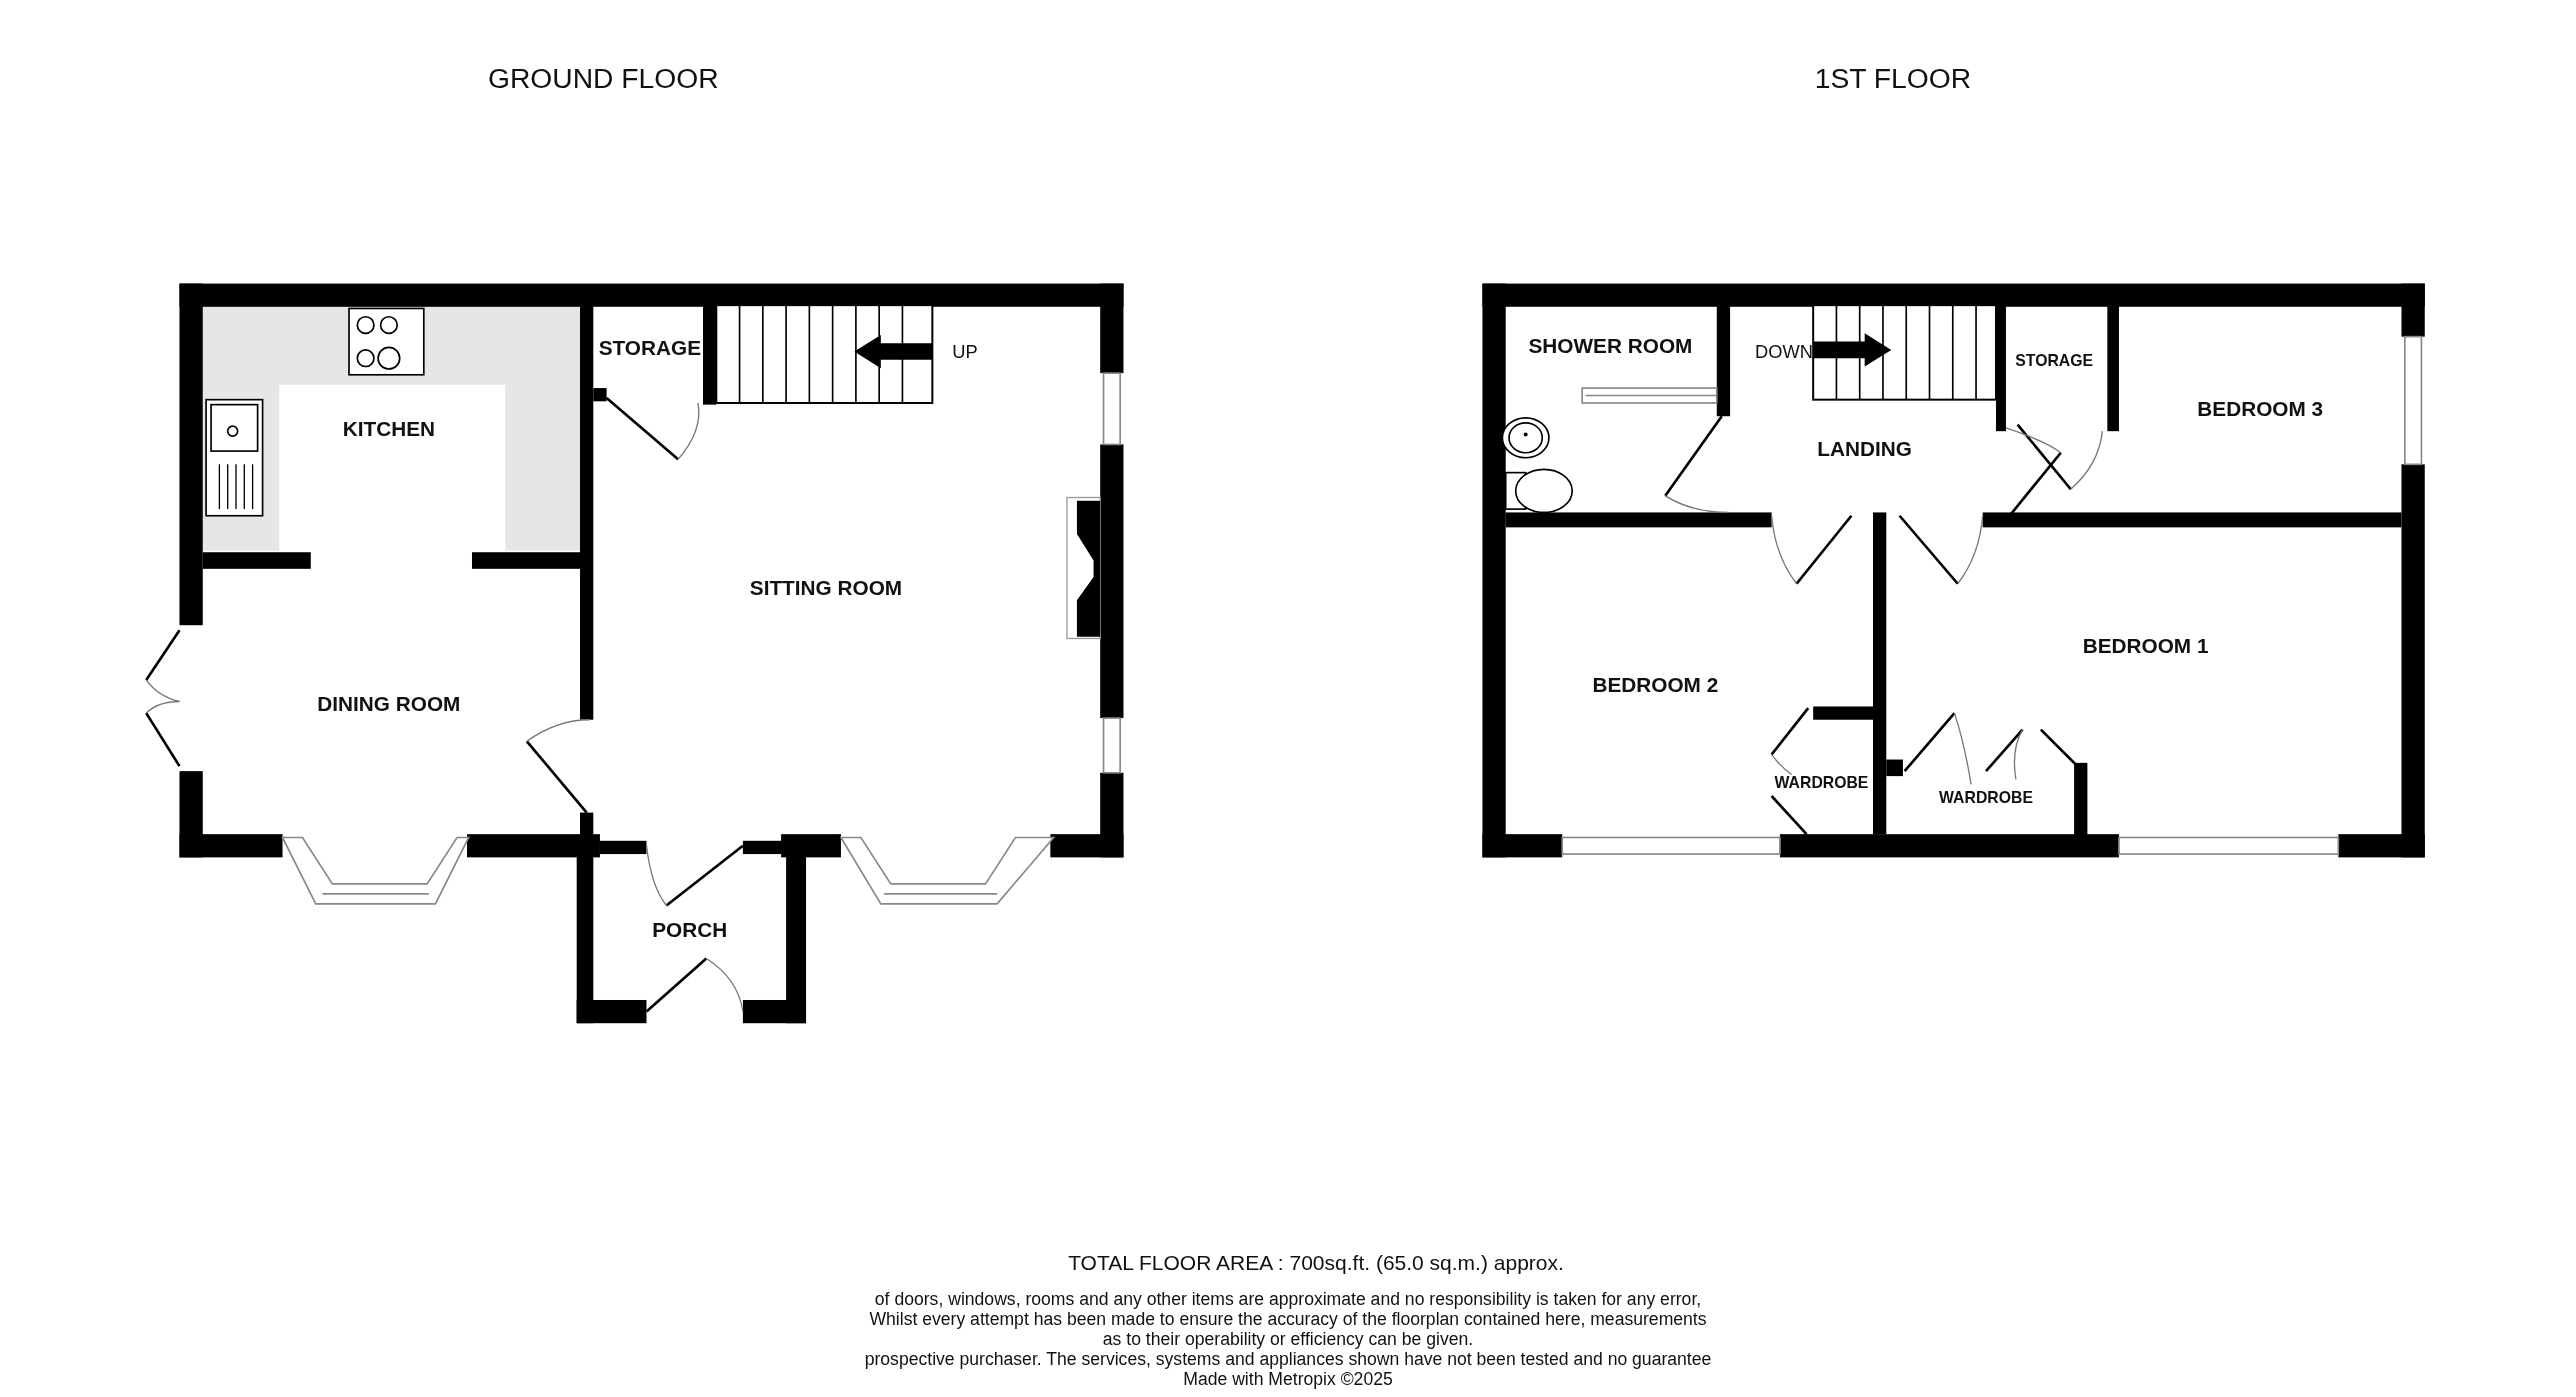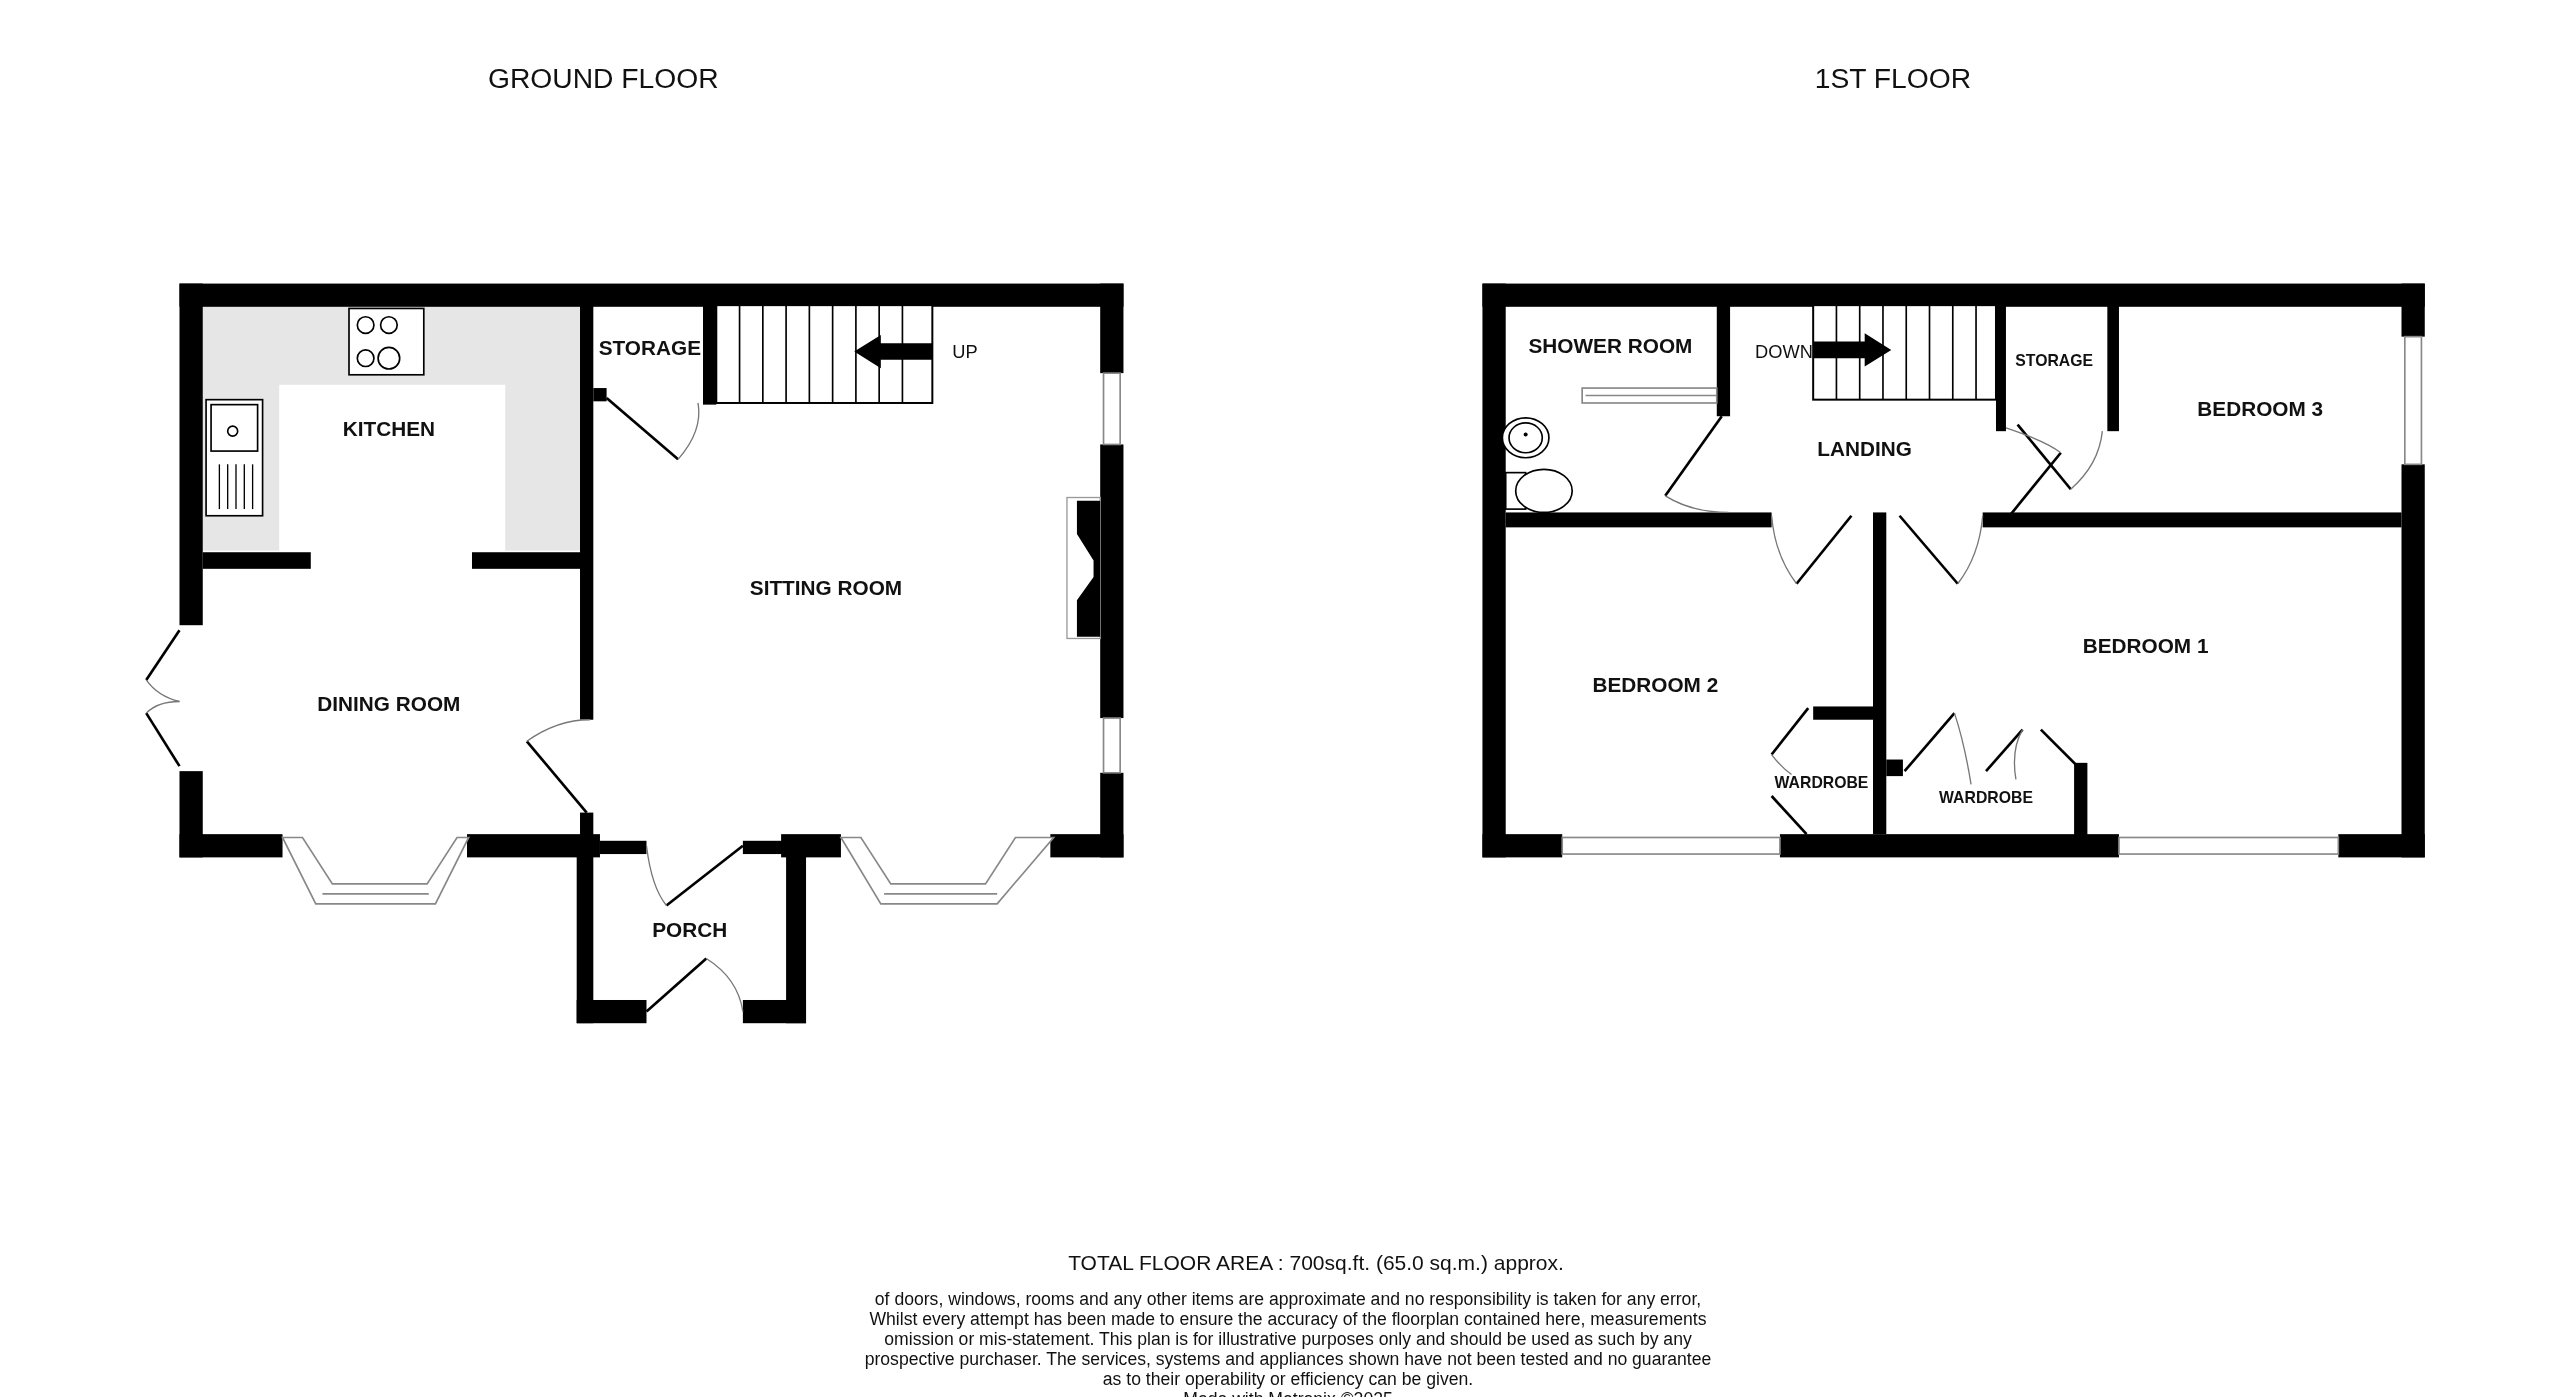--- a/index.html
+++ b/index.html
@@ -227,7 +227,6 @@
   <div class="disc">
     <span class="disc-line">of doors, windows, rooms and any other items are approximate and no responsibility is taken for any error,</span>
     <span class="disc-line">Whilst every attempt has been made to ensure the accuracy of the floorplan contained here, measurements</span>
-    <span class="disc-line">omission or mis-statement. This plan is for illustrative purposes only and should be used as such by any</span>
     <span class="disc-line">prospective purchaser. The services, systems and appliances shown have not been tested and no guarantee</span>
     <span class="disc-line">as to their operability or efficiency can be given.</span>
     <span class="disc-line">Made with Metropix ©2025</span>

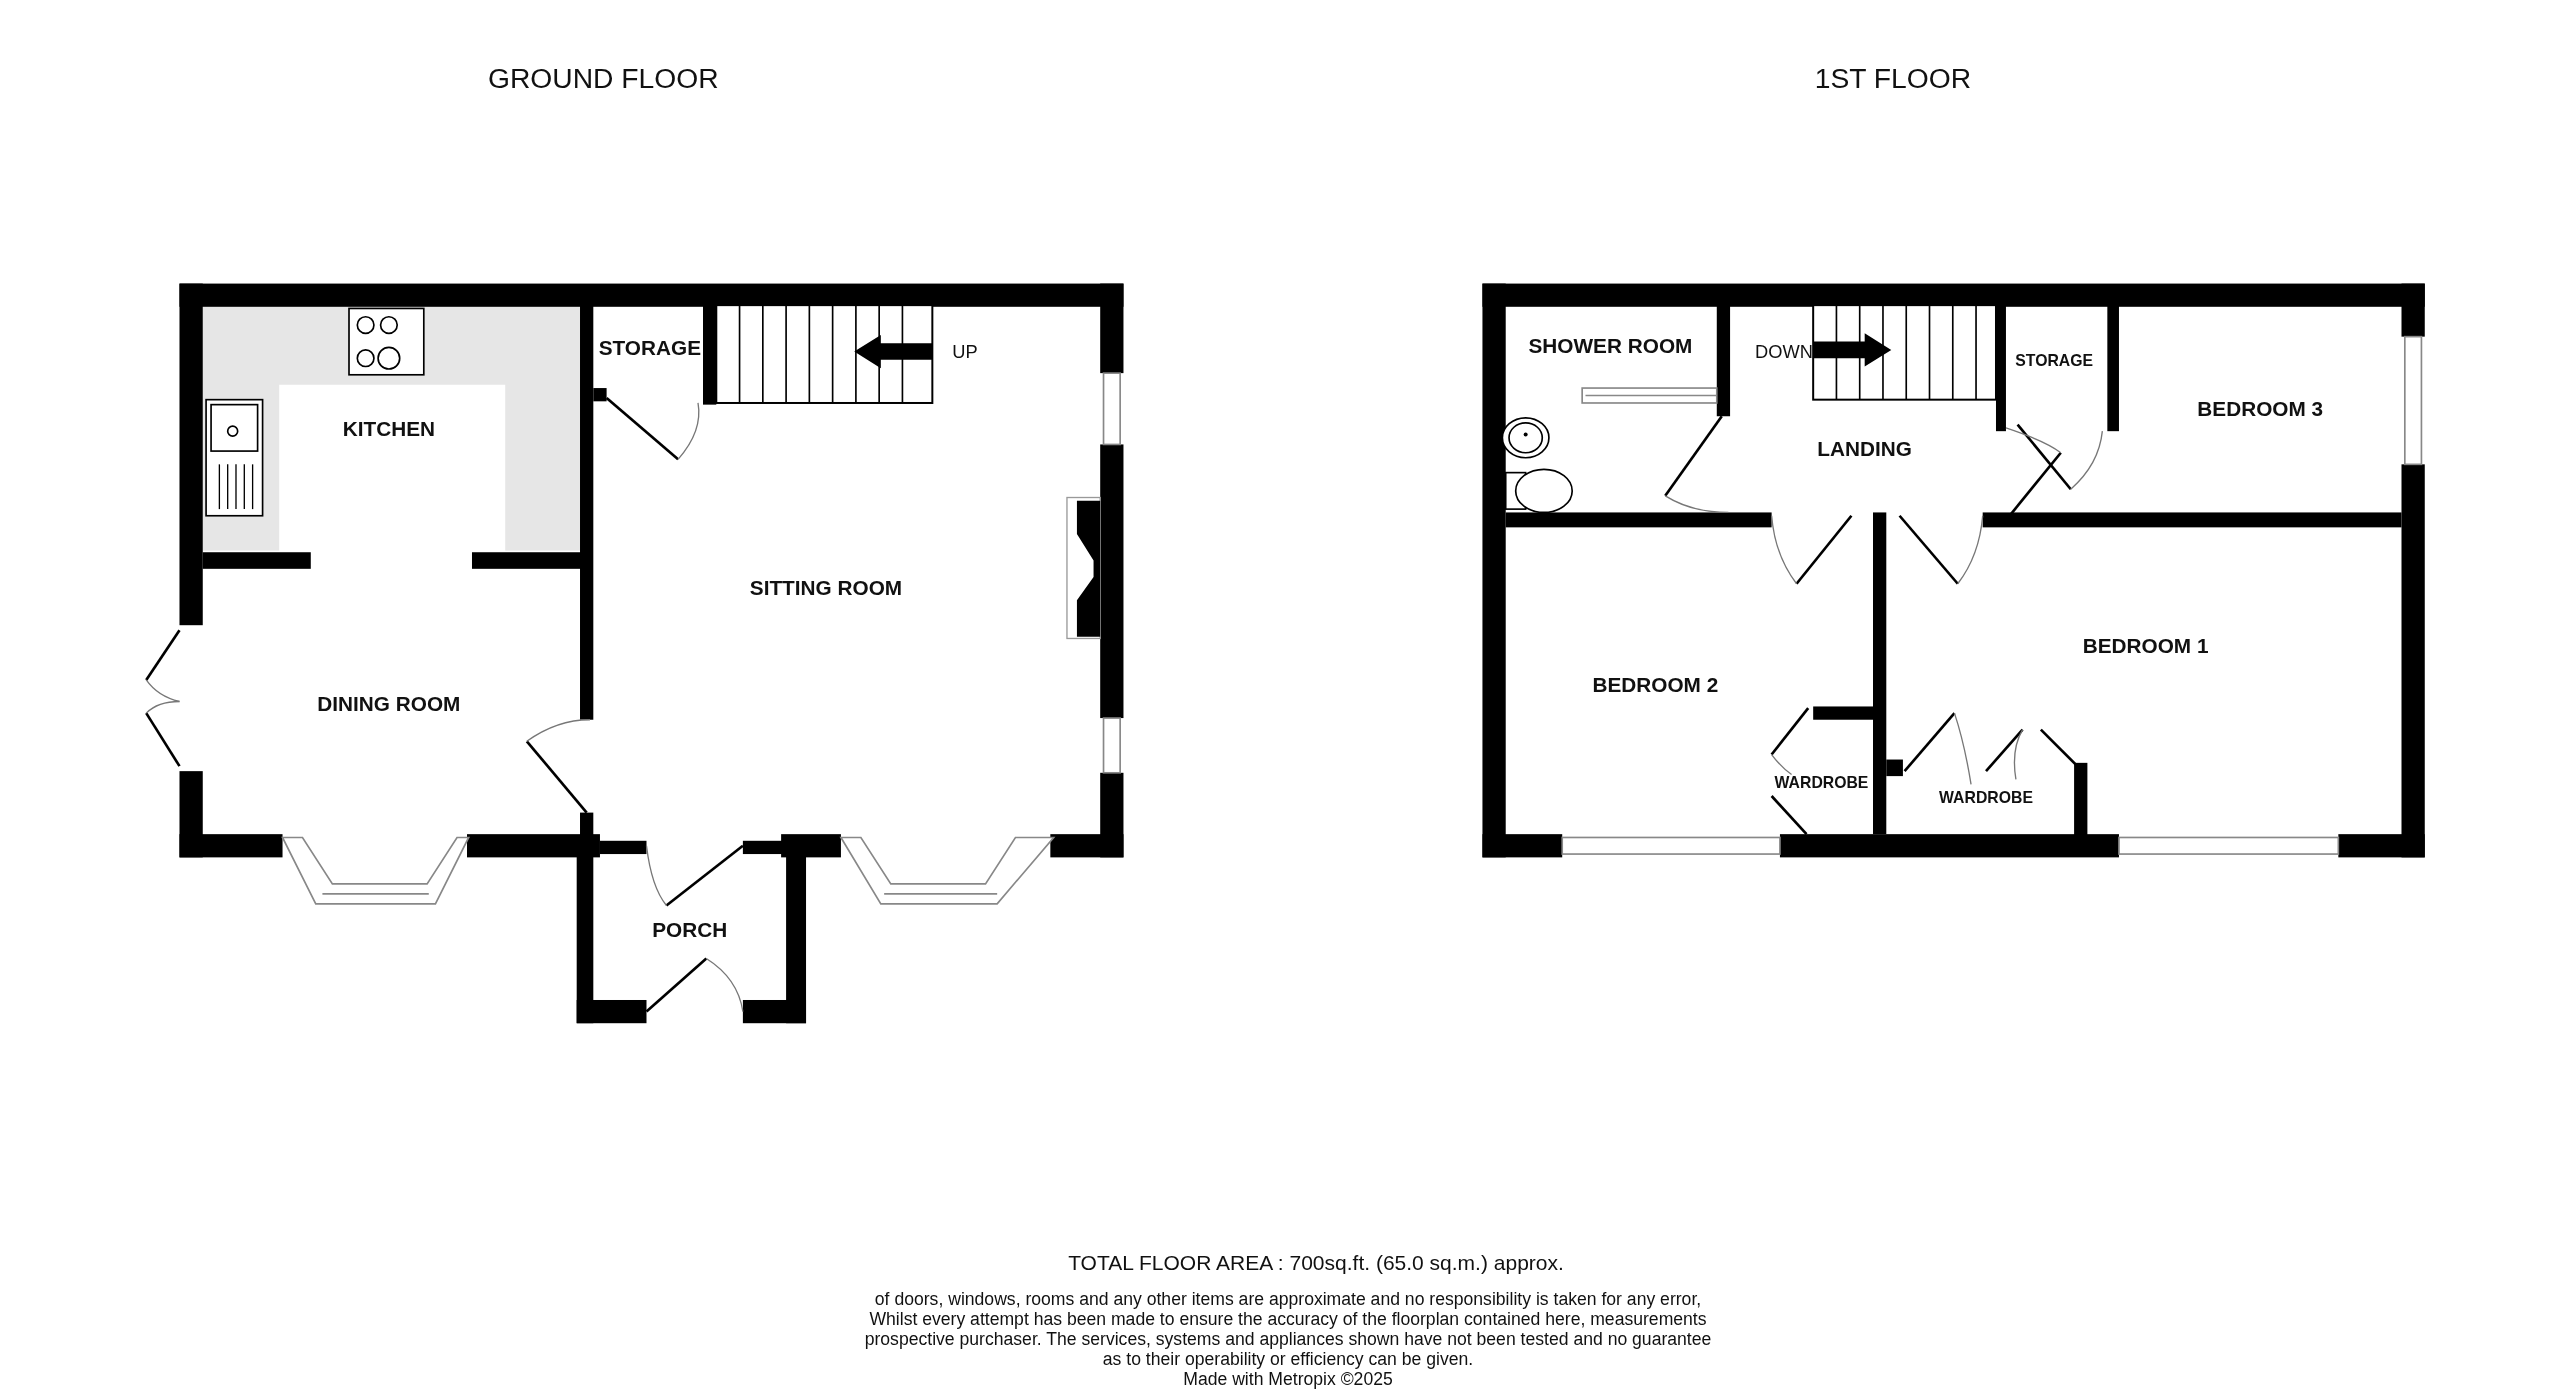--- a/index.html
+++ b/index.html
@@ -227,8 +227,8 @@
   <div class="disc">
     <span class="disc-line">of doors, windows, rooms and any other items are approximate and no responsibility is taken for any error,</span>
     <span class="disc-line">Whilst every attempt has been made to ensure the accuracy of the floorplan contained here, measurements</span>
+    <span class="disc-line">as to their operability or efficiency can be given.</span>
     <span class="disc-line">prospective purchaser. The services, systems and appliances shown have not been tested and no guarantee</span>
-    <span class="disc-line">as to their operability or efficiency can be given.</span>
     <span class="disc-line">Made with Metropix ©2025</span>
   </div>
 </div>

